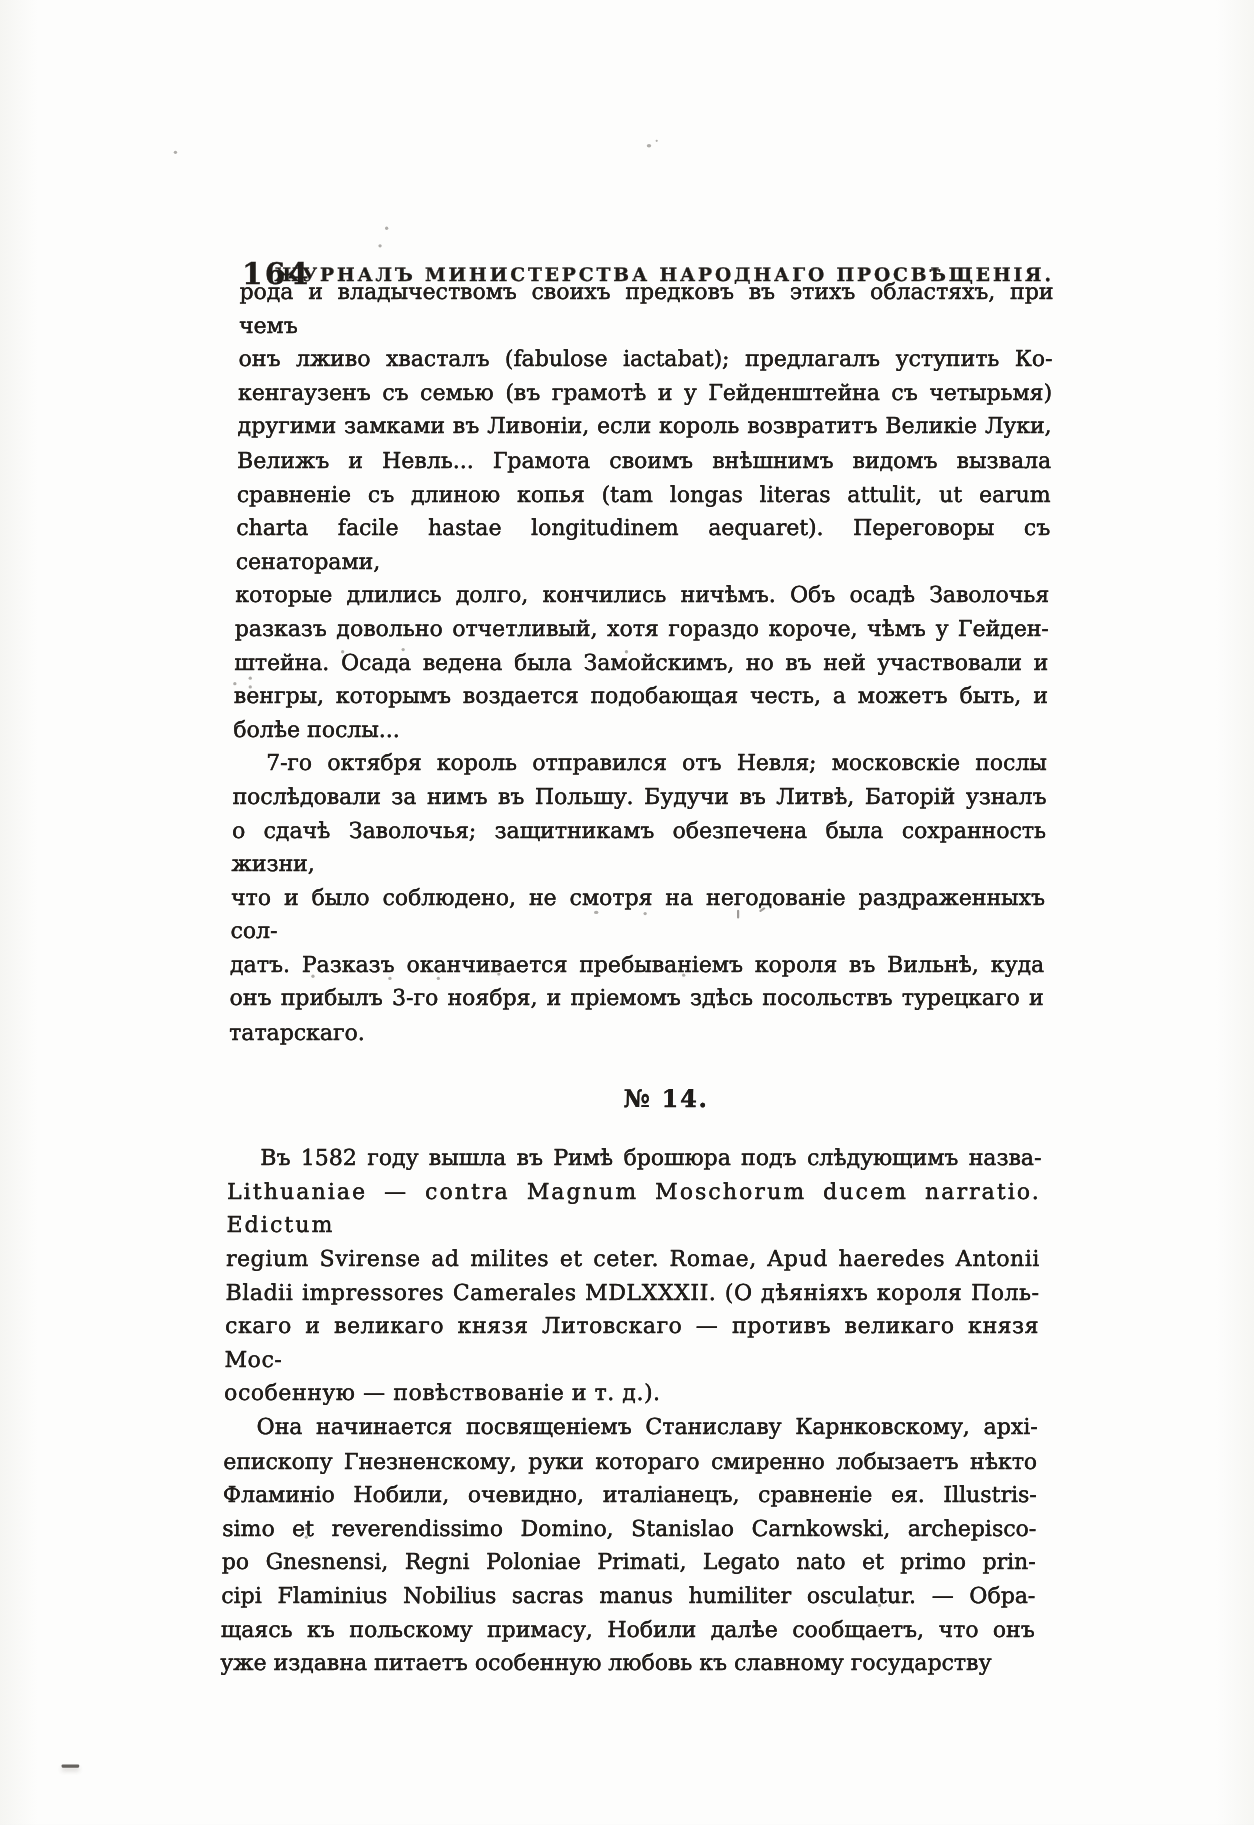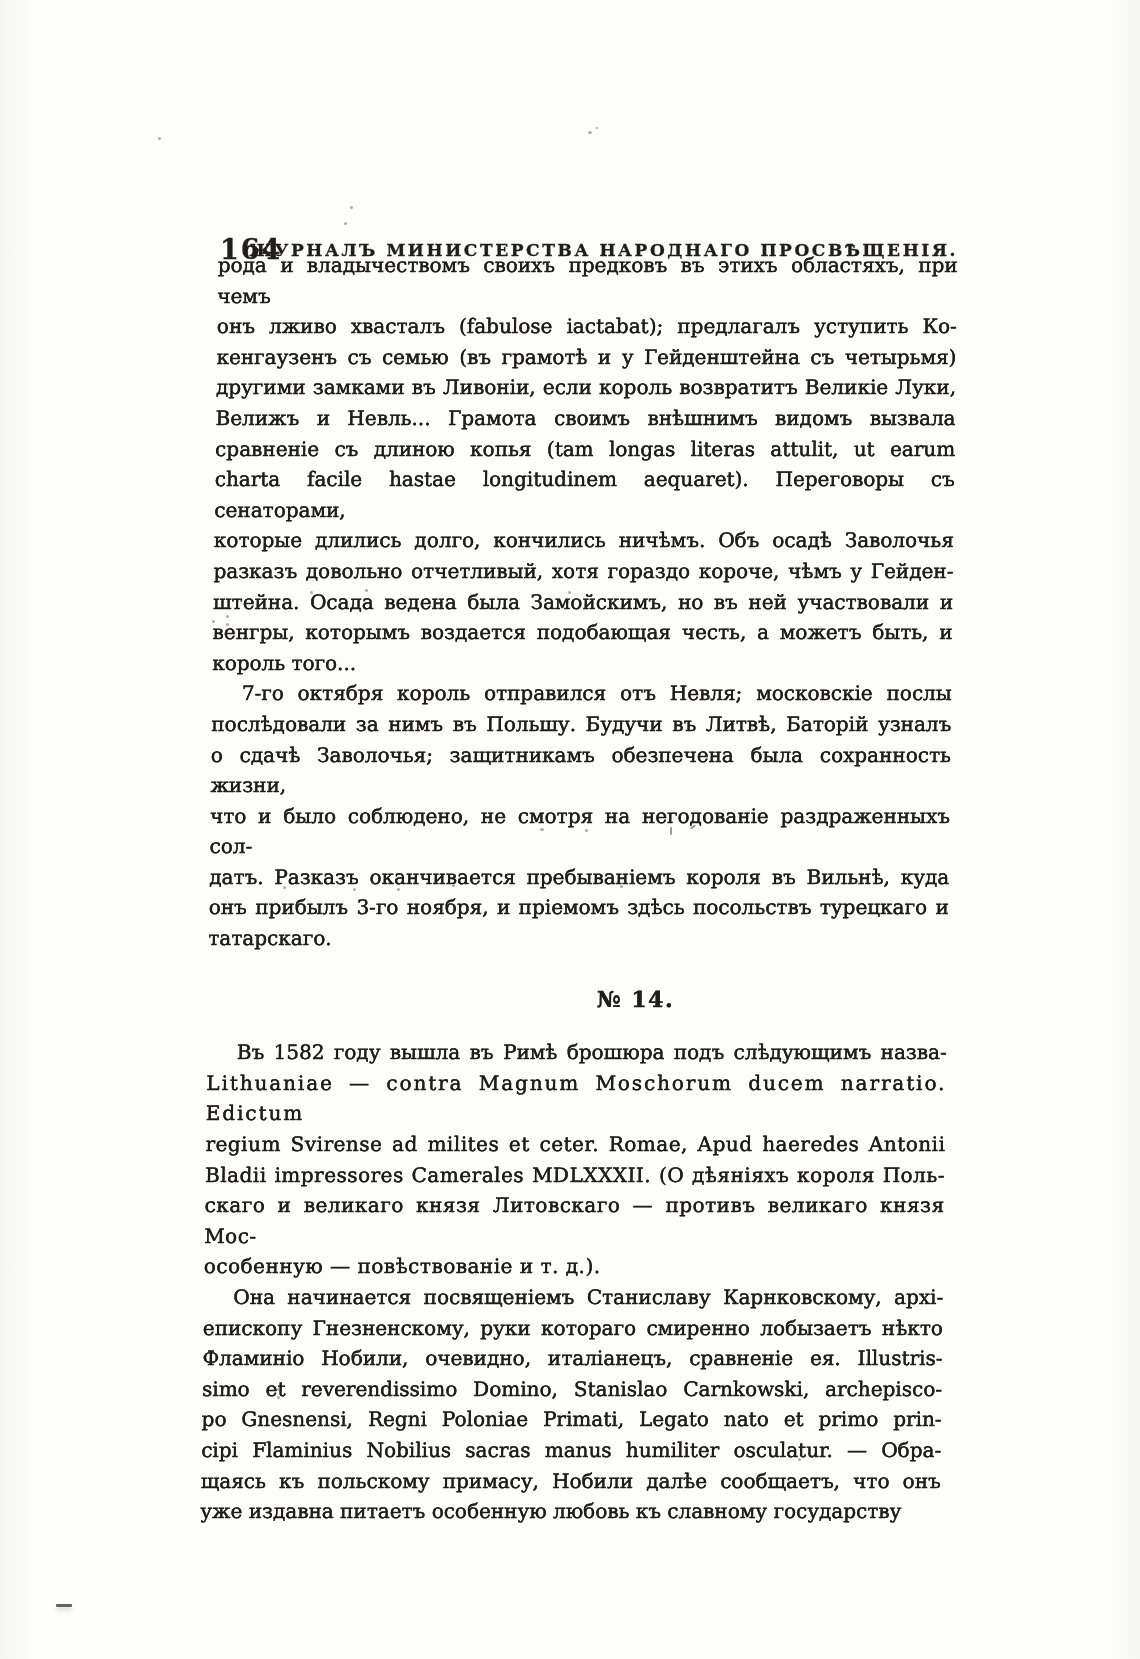--- a/index.html
+++ b/index.html
@@ -94,7 +94,7 @@
         <div class="line">разказъ довольно отчетливый, хотя гораздо короче, чѣмъ у Гейден-</div>
         <div class="line">штейна. Осада ведена была Замойскимъ, но въ ней участвовали и</div>
         <div class="line">венгры, которымъ воздается подобающая честь, а можетъ быть, и</div>
-        <div class="line last">король того...</div>
+        <div class="line last">болѣе послы...</div>
       </div>
       <div class="para">
         <div class="line indent">7-го октября король отправился отъ Невля; московскіе послы</div>

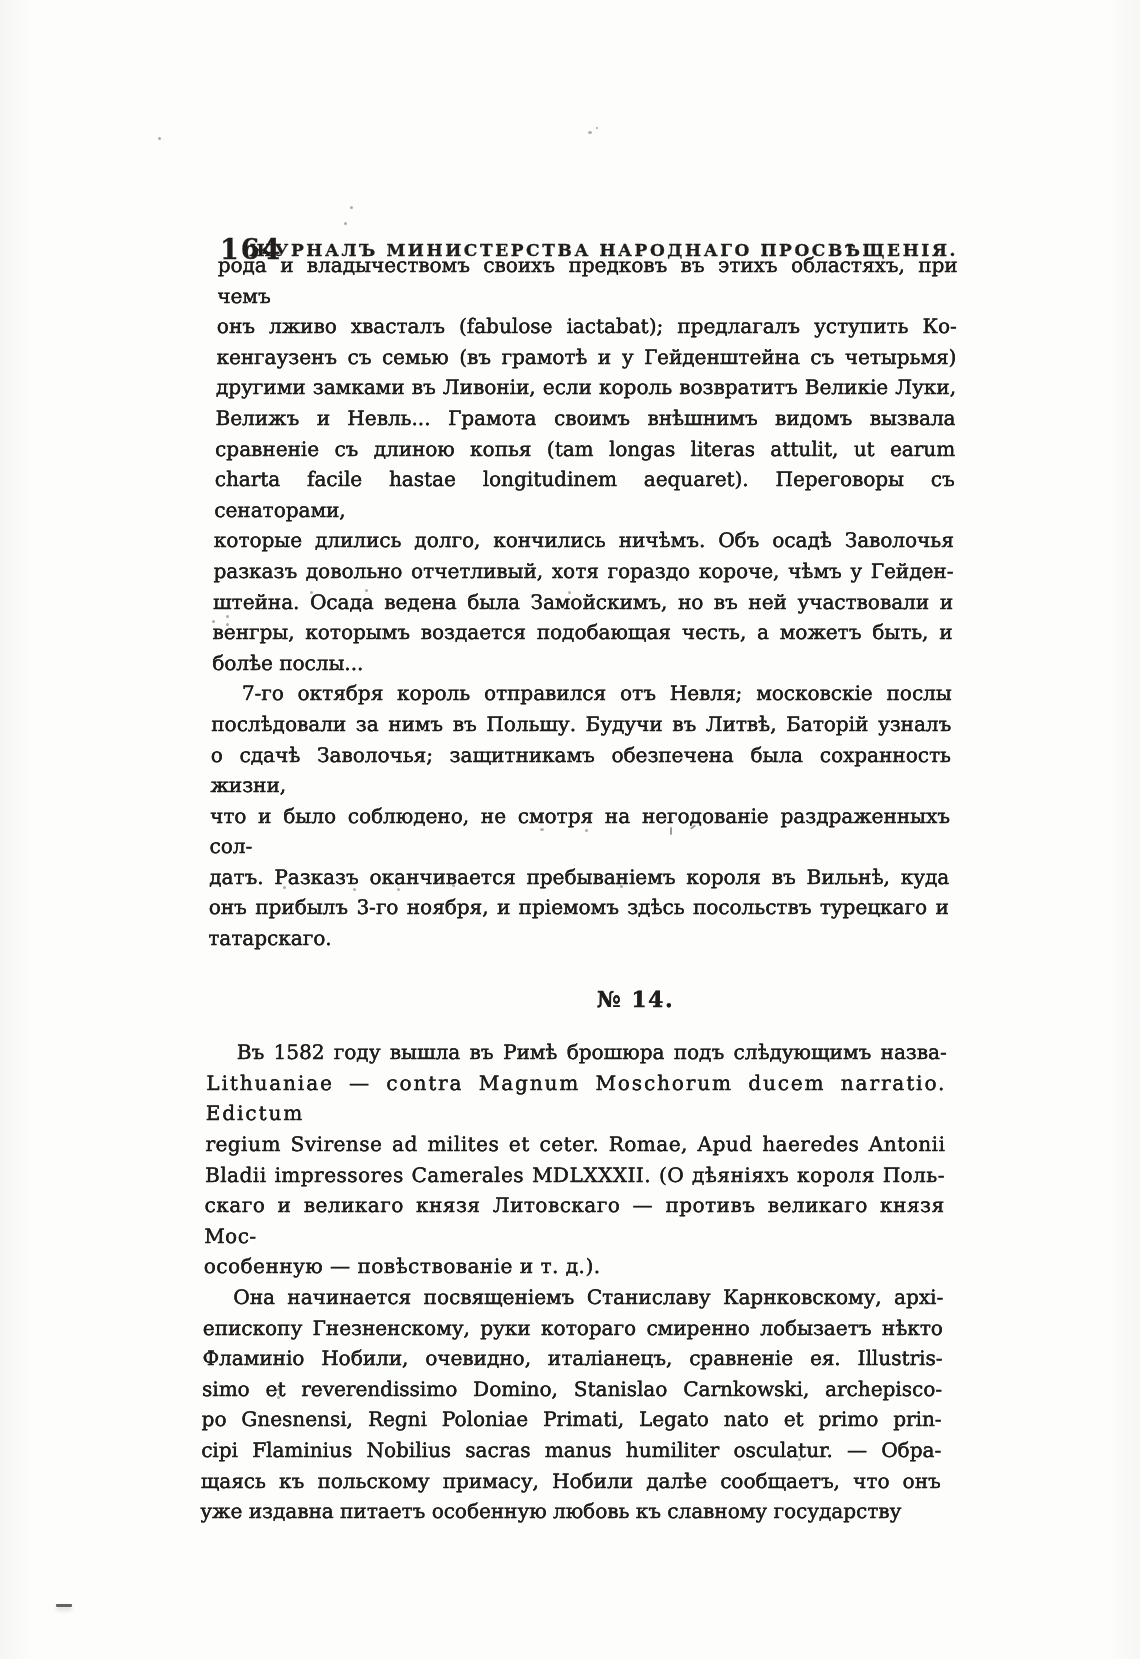--- a/index.html
+++ b/index.html
@@ -50,7 +50,7 @@
   .para.latin .line { letter-spacing: 0.5px; }
   .para.latin .line:first-child { letter-spacing: 1.9px; }
   .section-heading {
-    position: relative; left: 58px;
+    position: relative; left: 28px;
     margin: 30px 0 23px 0;
     text-align: center;
     font-size: 22px; font-weight: bold; letter-spacing: 1.5px;

